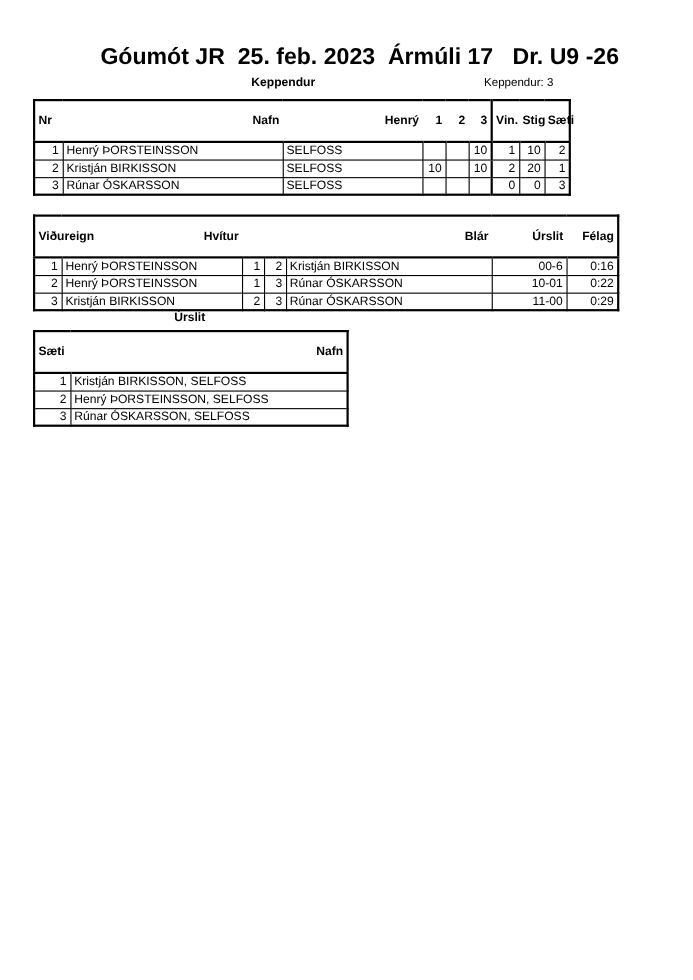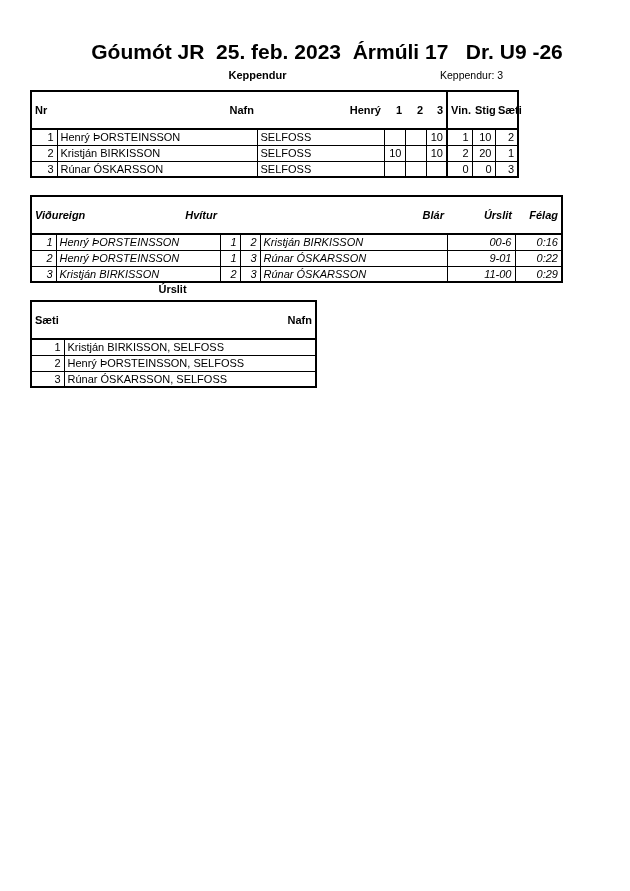--- a/index.html
+++ b/index.html
@@ -72,7 +72,7 @@
     margin-top: 37px;
   }
   .tbl-keppendur { left: 30px; top: 90px; width: 487px; }
-  .tbl-vidureignir { left: 30px; top: 195px; width: 531px; font-style: italic; }
+  .tbl-vidureignir { left: 30px; top: 195px; width: 531px; }
   .tbl-urslit { left: 30px; top: 300px; width: 285px; }
   .sep { border-left: 2px solid #000 !important; }
   .ac { text-align: right; }

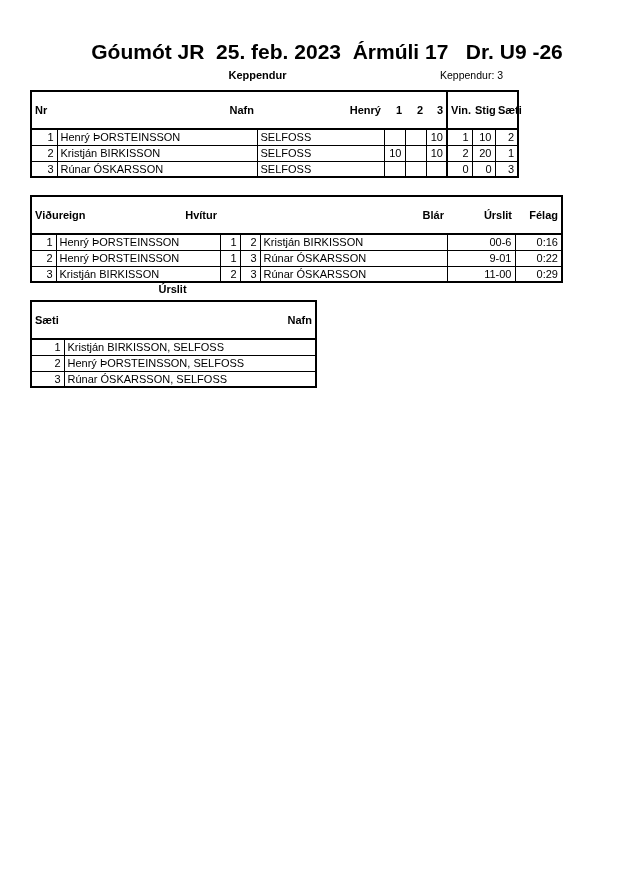--- a/index.html
+++ b/index.html
@@ -188,7 +188,7 @@
         <td class="ac">1</td>
         <td class="ac">3</td>
         <td class="al">Rúnar ÓSKARSSON</td>
-        <td class="ac">9-01</td>
+        <td class="ac">10-01</td>
         <td class="ac">0:22</td>
       </tr>
       <tr>

